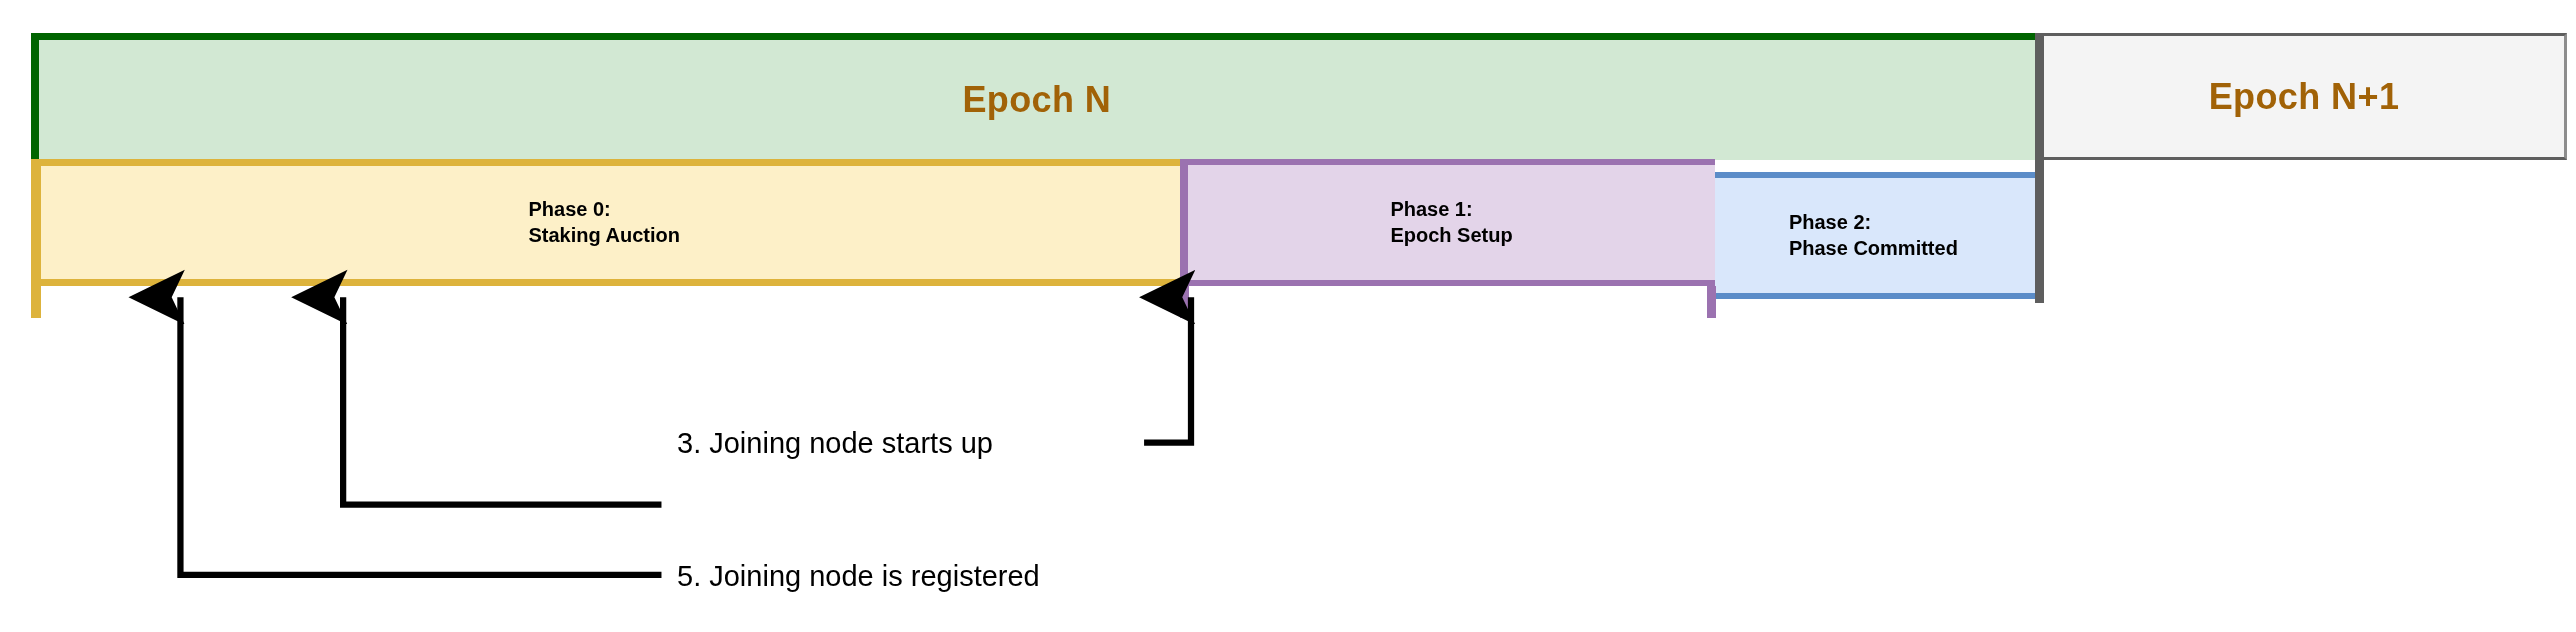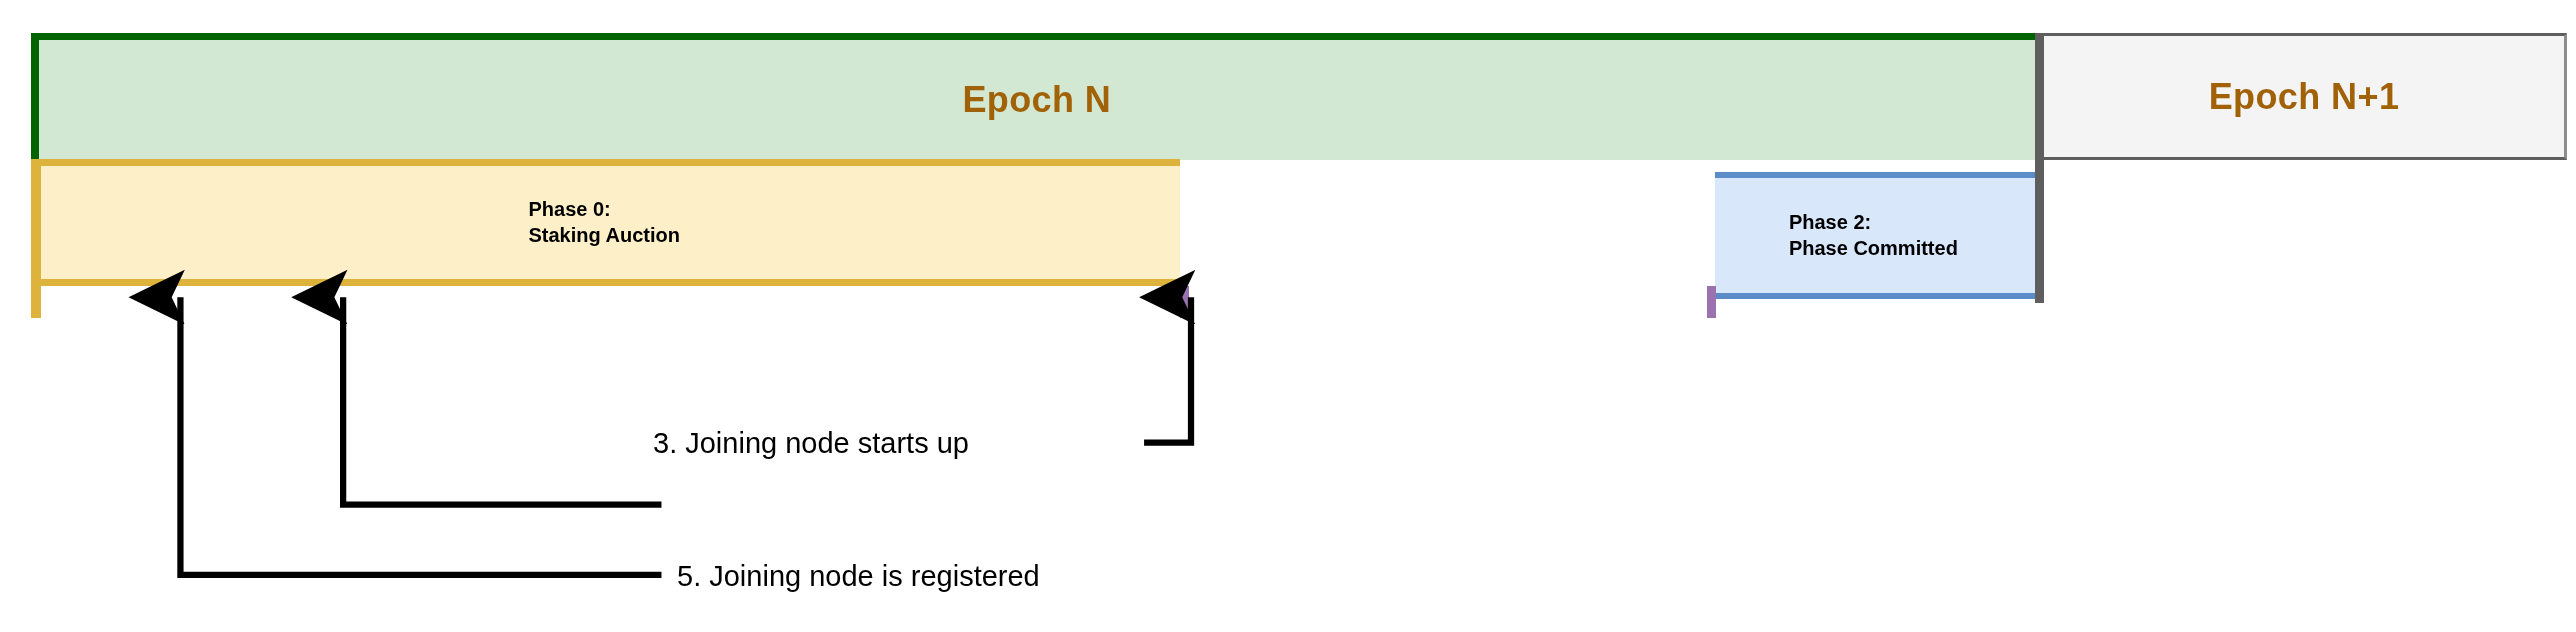--- a/index.html
+++ b/index.html
@@ -168,6 +168,12 @@
     </div>
   </div>
 
+  <div class="phase-box" id="phase-1">
+    <div class="phase-lines">
+      <div>Phase 1:</div>
+      <div>Epoch Setup</div>
+    </div>
+  </div>
 
   <div class="phase-box" id="phase-2">
     <div class="phase-lines">

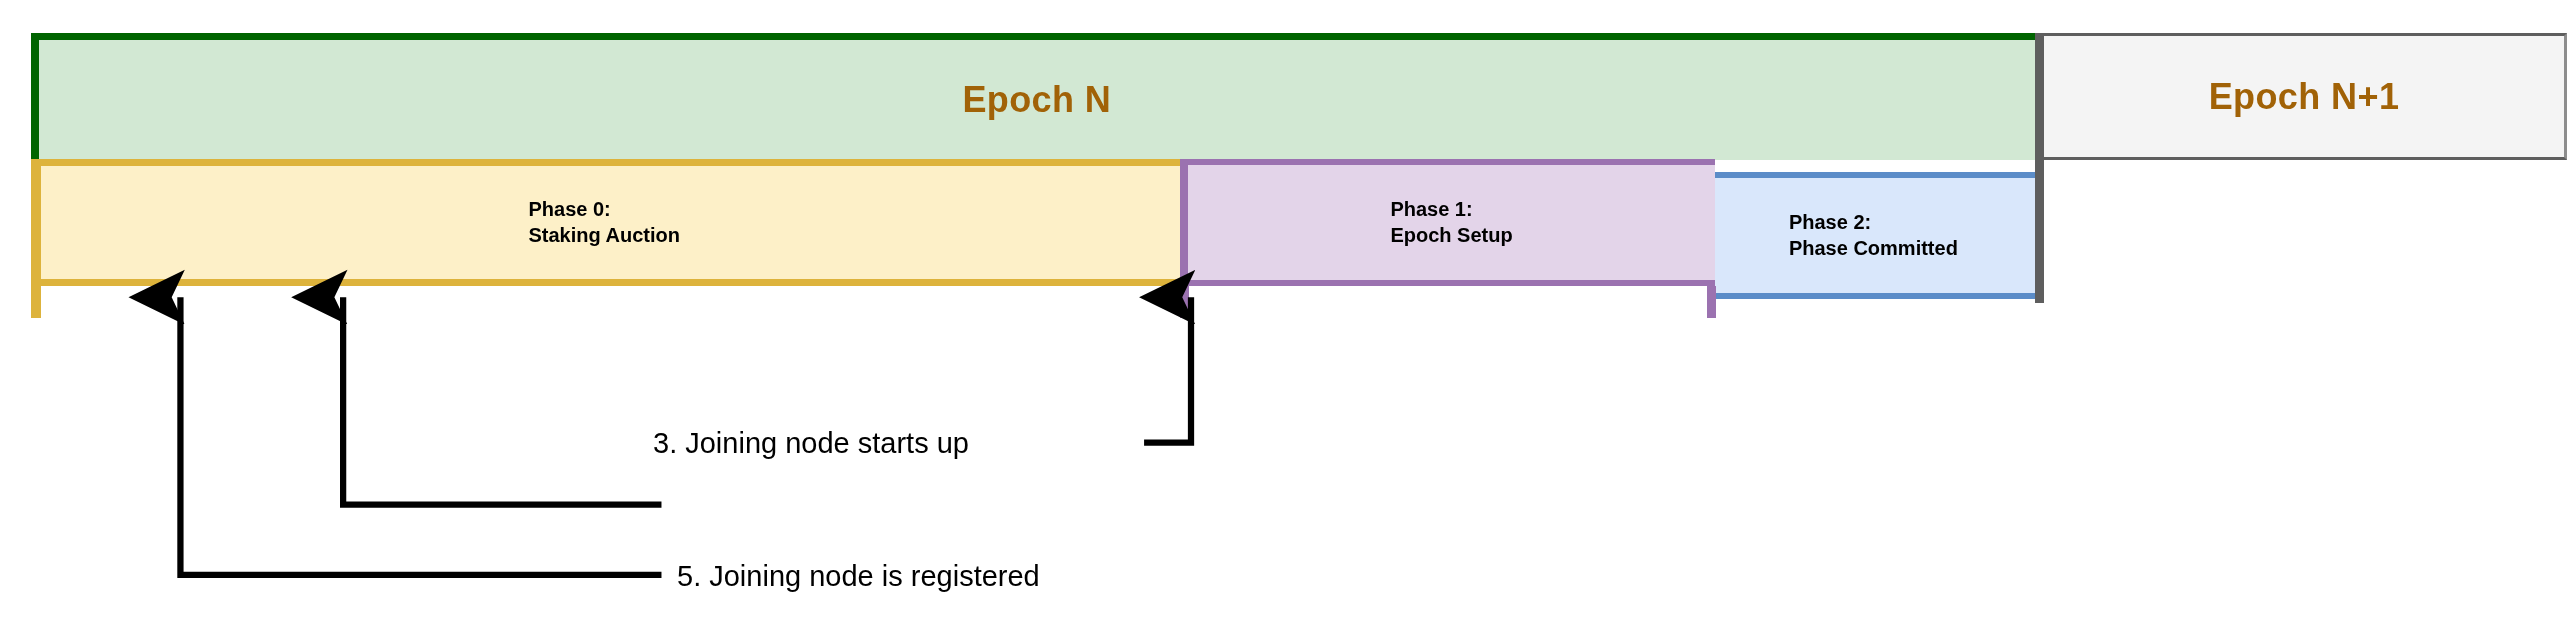--- a/index.html
+++ b/index.html
@@ -142,7 +142,7 @@
     white-space: nowrap;
     font-weight: normal;
   }
-  #anno-3 { left: 653px; top: 427px; }
+  #anno-3 { left: 677px; top: 427px; }
   #anno-2 { left: 677px; top: 489px; }
   #anno-1 { left: 677px; top: 560px; }
 </style>

